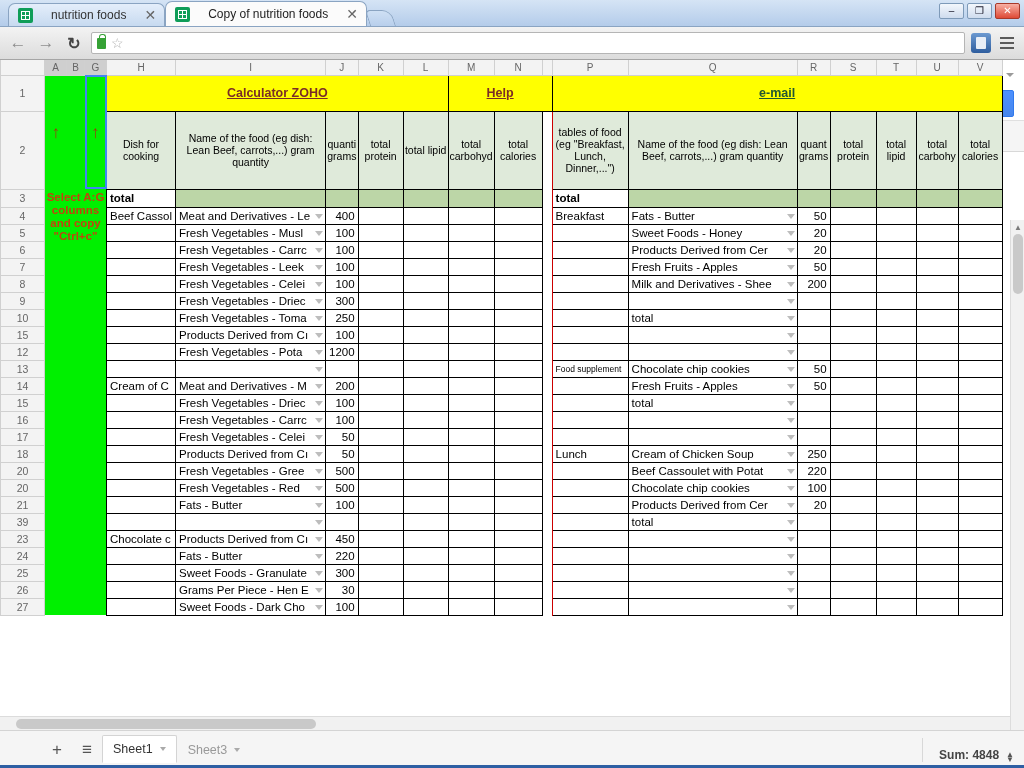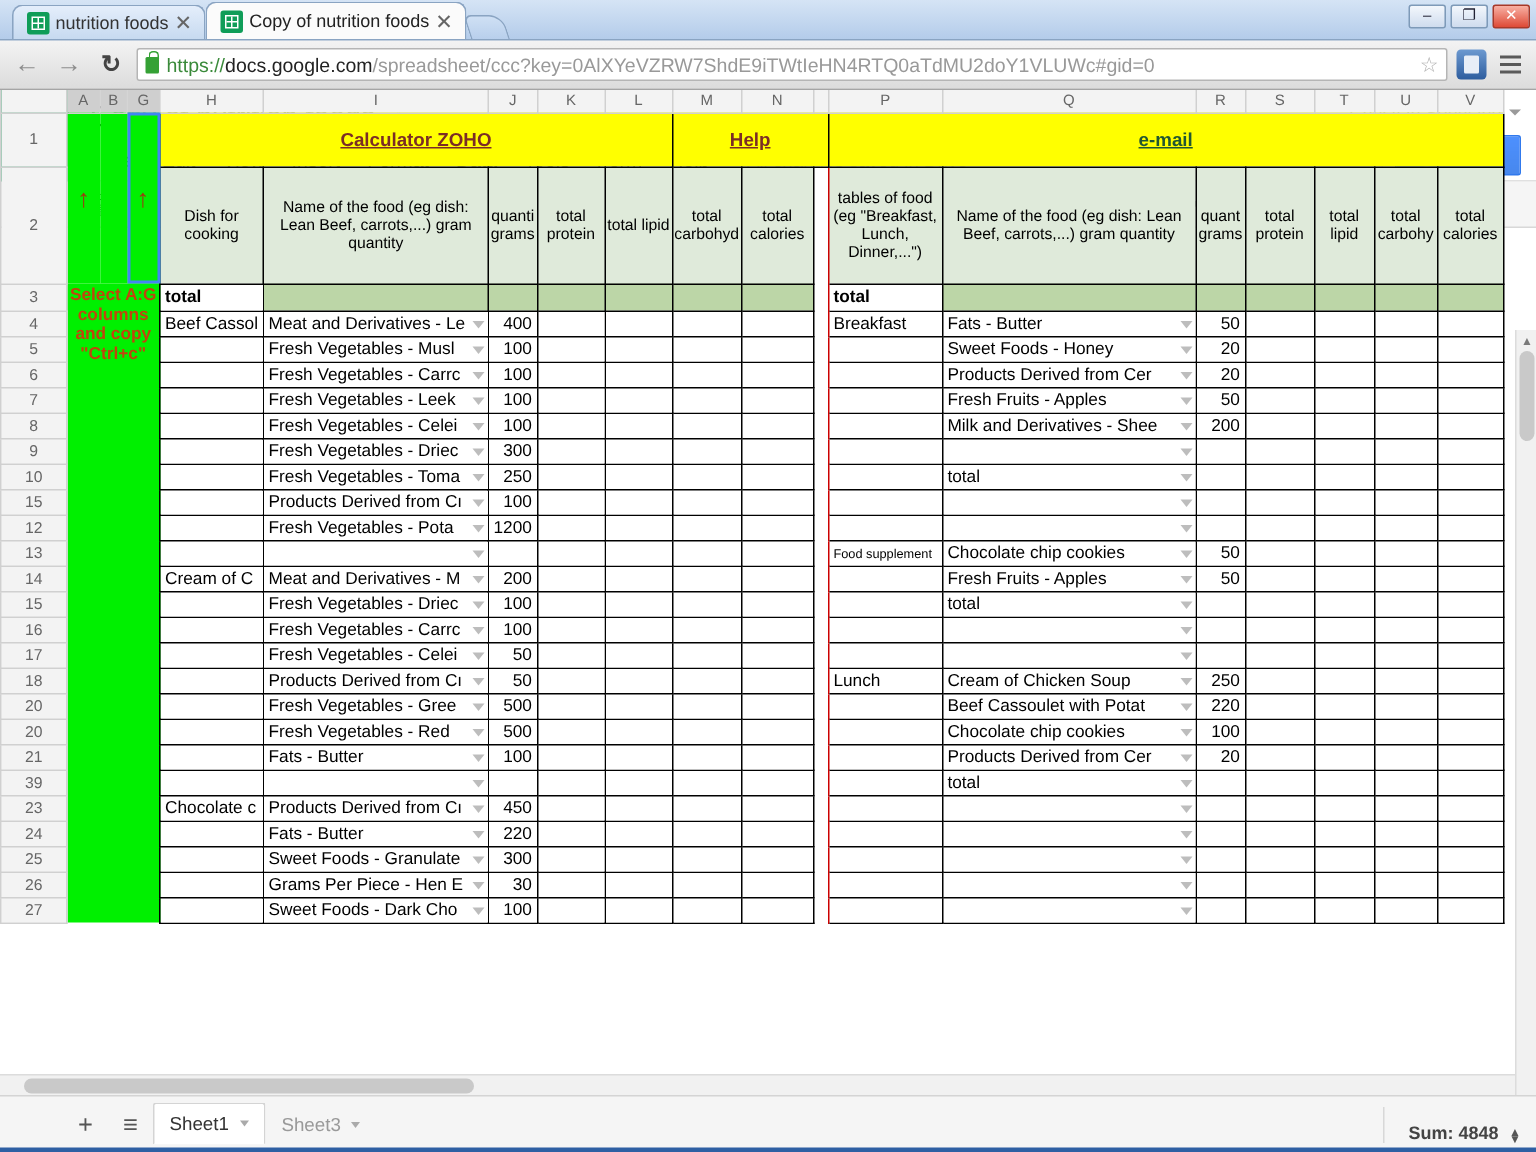--- a/index.html
+++ b/index.html
@@ -25,7 +25,7 @@
     height:23px;
     display:flex;
     align-items:center;
-    gap:4px;
+    gap:18px;
     padding:0 8px 0 9px;
     border-radius:7px 7px 0 0;
     font-size:12px;

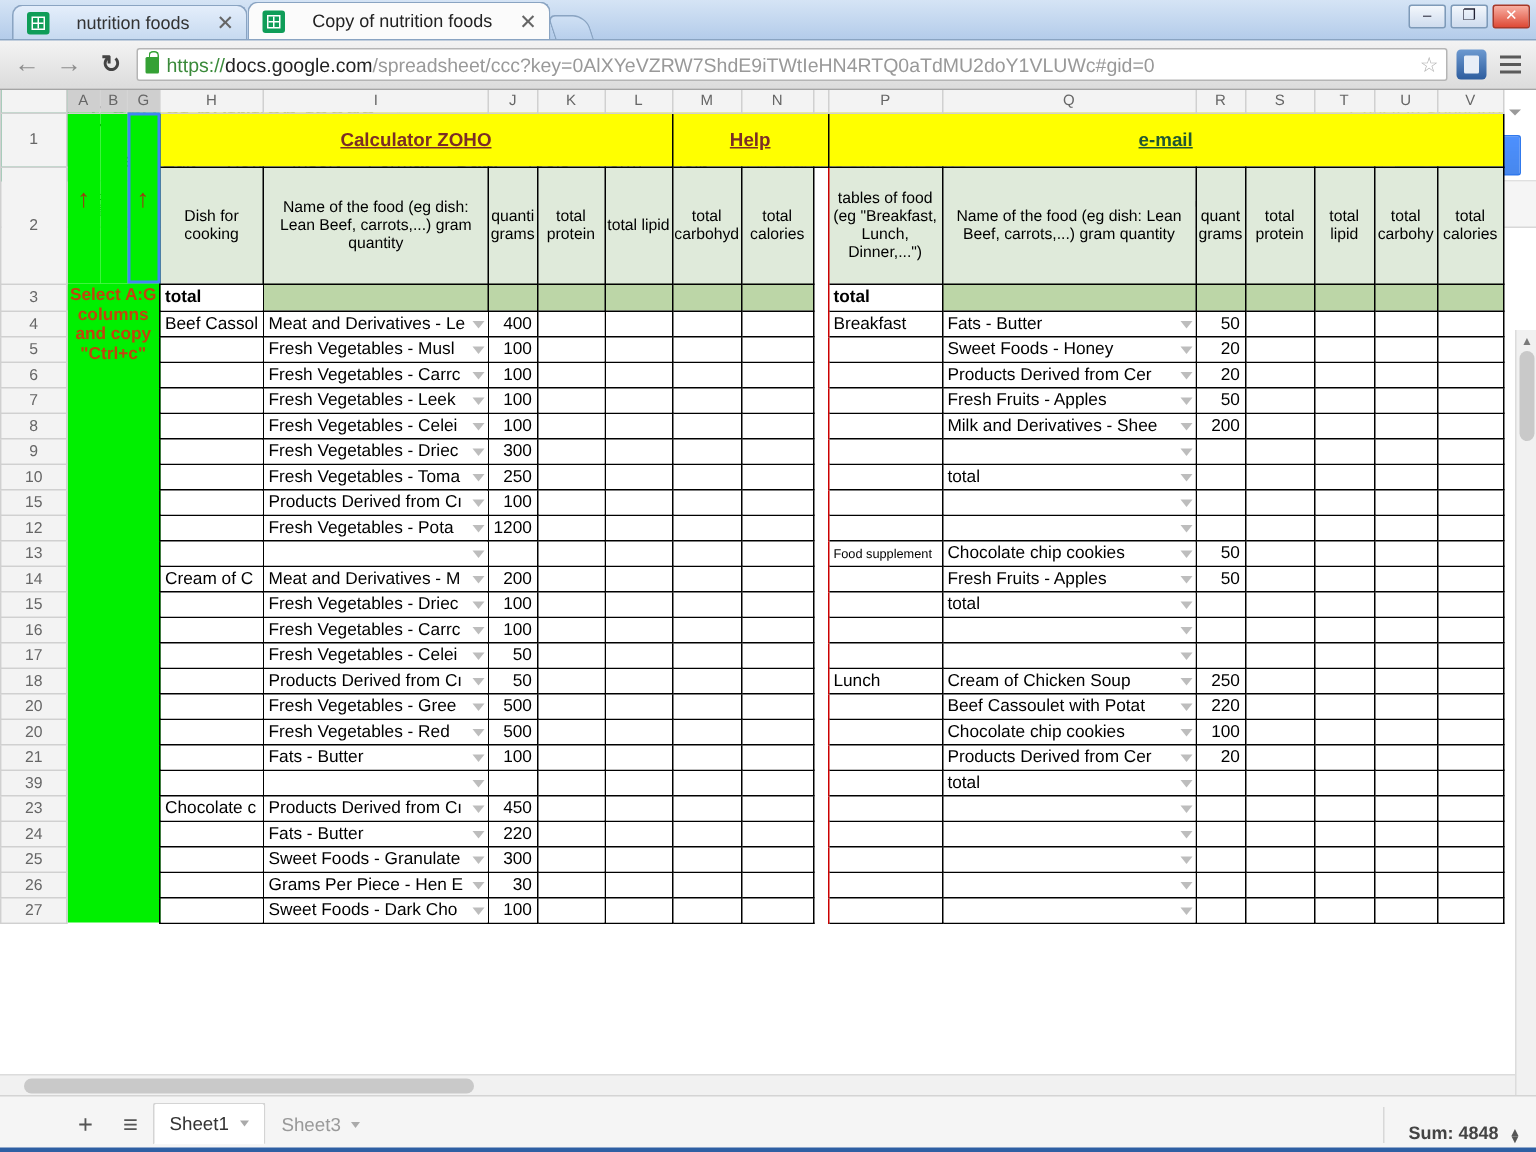--- a/index.html
+++ b/index.html
@@ -376,7 +376,6 @@
   <div class="navbtn reload">↻</div>
   <div class="omnibox">
     <span class="lock"></span>
-    <span class="url"><span class="scheme">https://</span><b>docs.google.com</b><span>/spreadsheet/ccc?key=0AlXYeVZRW7ShdE9iTWtIeHN4RTQ0aTdMU2doY1VLUWc#gid=0</span></span>
     <span class="star">☆</span>
   </div>
   <div class="extico"></div>

